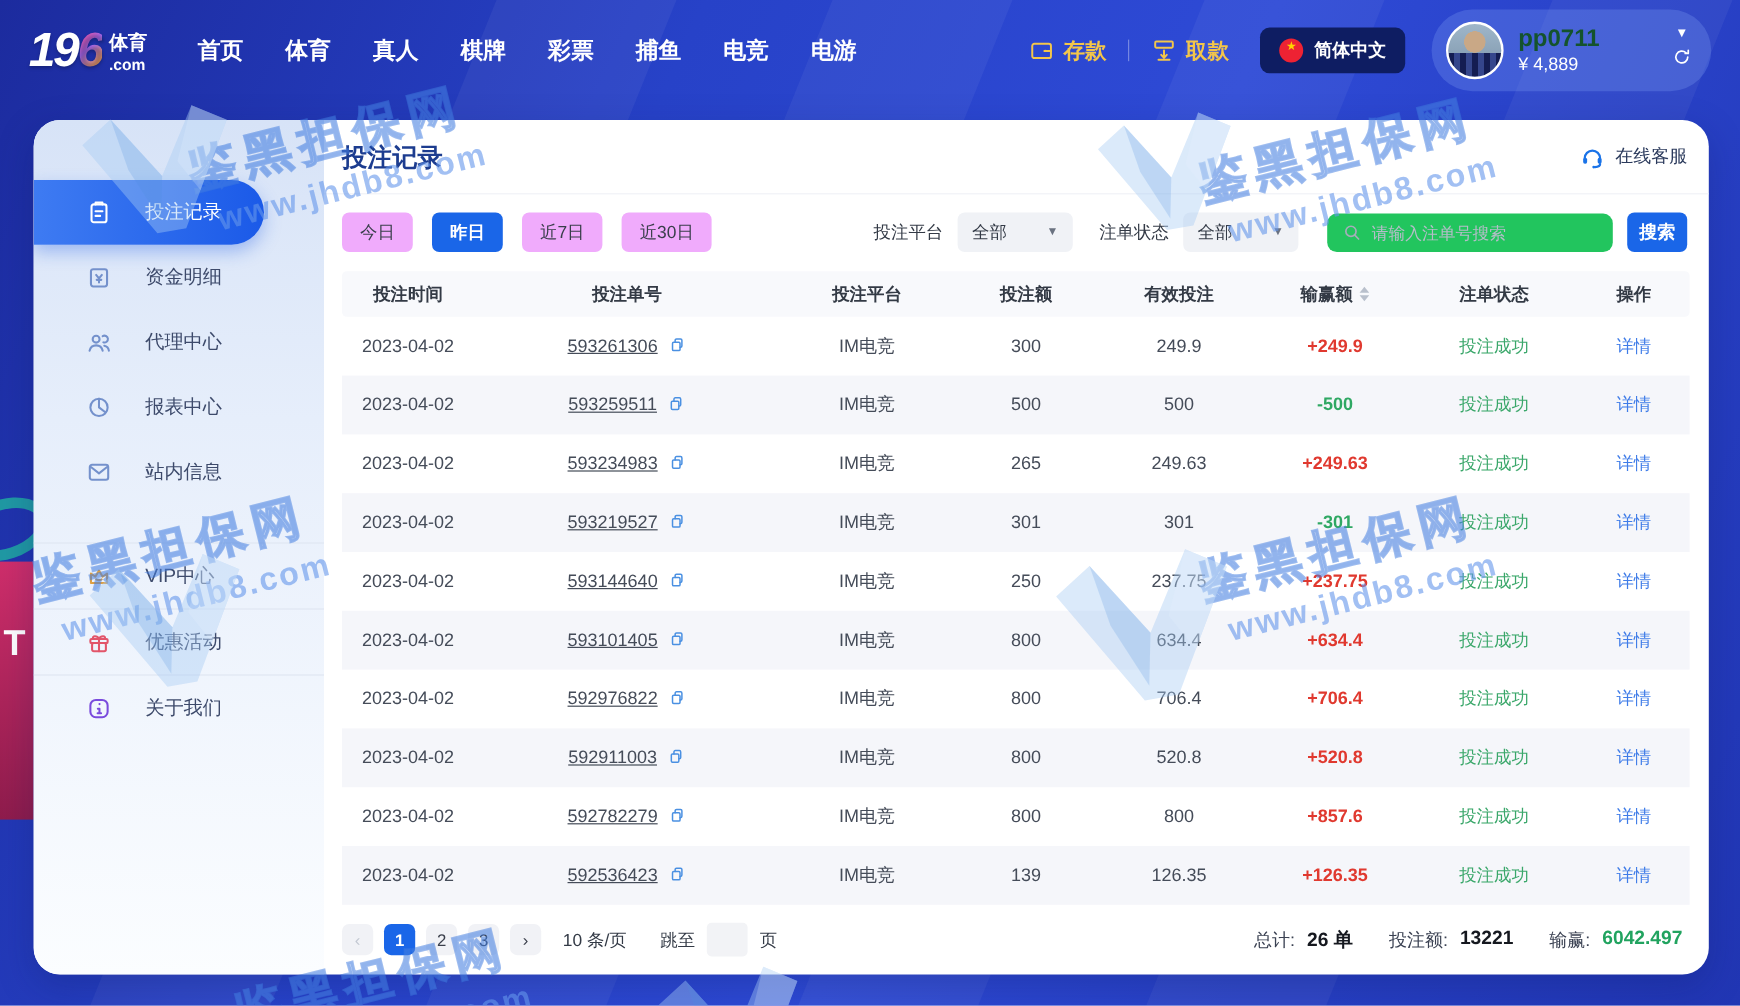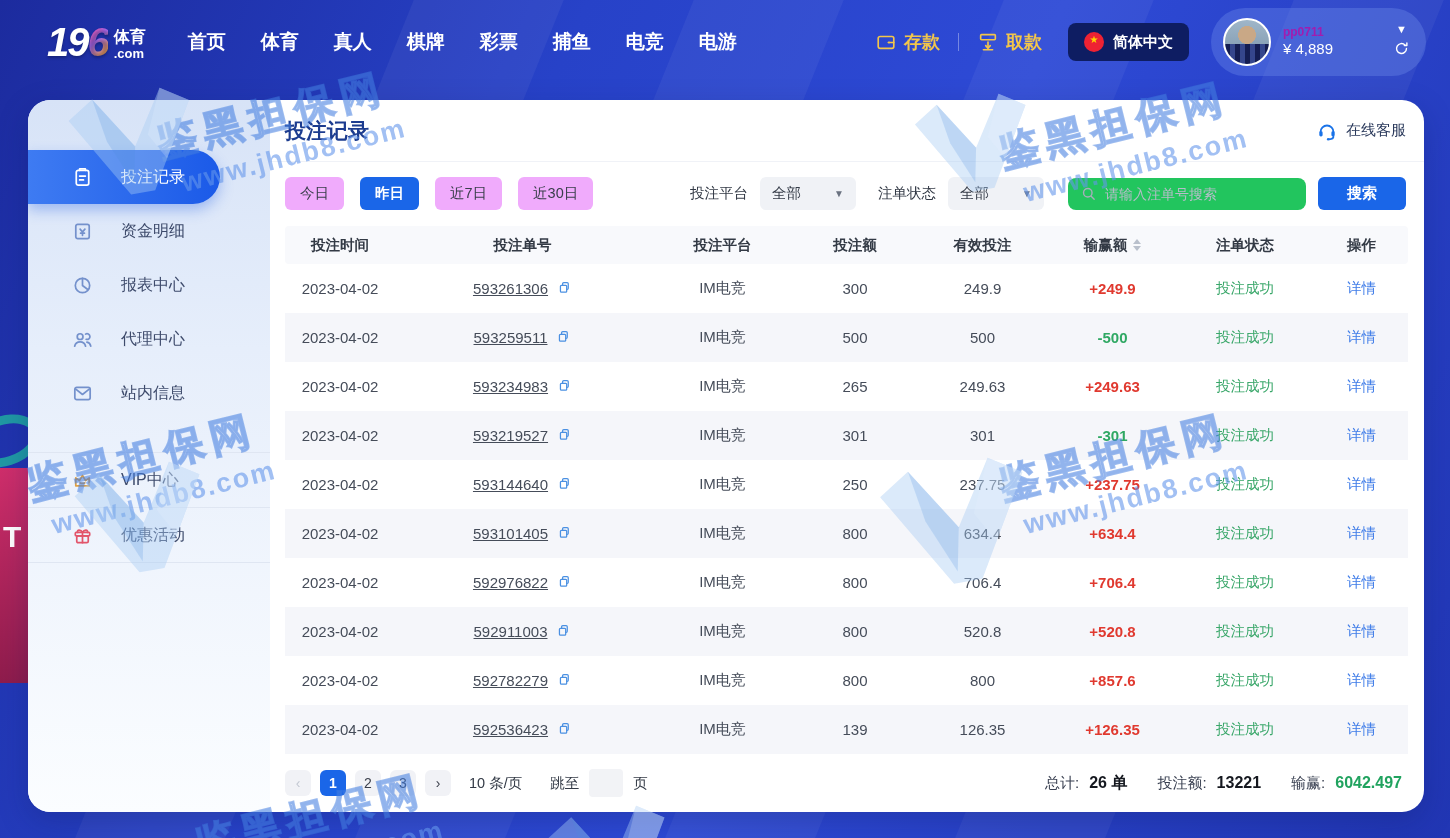--- a/index.html
+++ b/index.html
@@ -19,7 +19,7 @@
   
   .topbar{position:absolute;left:0;top:0;width:100%;height:84px;display:flex;align-items:center;padding:0 24px;z-index:6;}
   .logo{display:flex;align-items:flex-end;gap:4px;cursor:pointer;}
-  .logo-num{font-size:40px;font-weight:900;font-style:italic;color:#fff;line-height:.9;letter-spacing:-2px;text-shadow:0 2px 3px rgba(0,0,0,.25);margin-left:23px;}
+  .logo-num{font-size:40px;font-weight:900;font-style:italic;color:#fff;line-height:.9;letter-spacing:-2px;text-shadow:0 2px 3px rgba(0,0,0,.25);}
   .logo-six{background:linear-gradient(135deg,#ff4d8d 10%,#a868f0 45%,#ffb02e 90%);-webkit-background-clip:text;background-clip:text;color:transparent;font-style:italic;font-weight:900;}
   .logo-col{display:flex;flex-direction:column;line-height:1;margin-left:2px;}
   .logo-cn{color:#fff;font-weight:800;font-size:16px;}

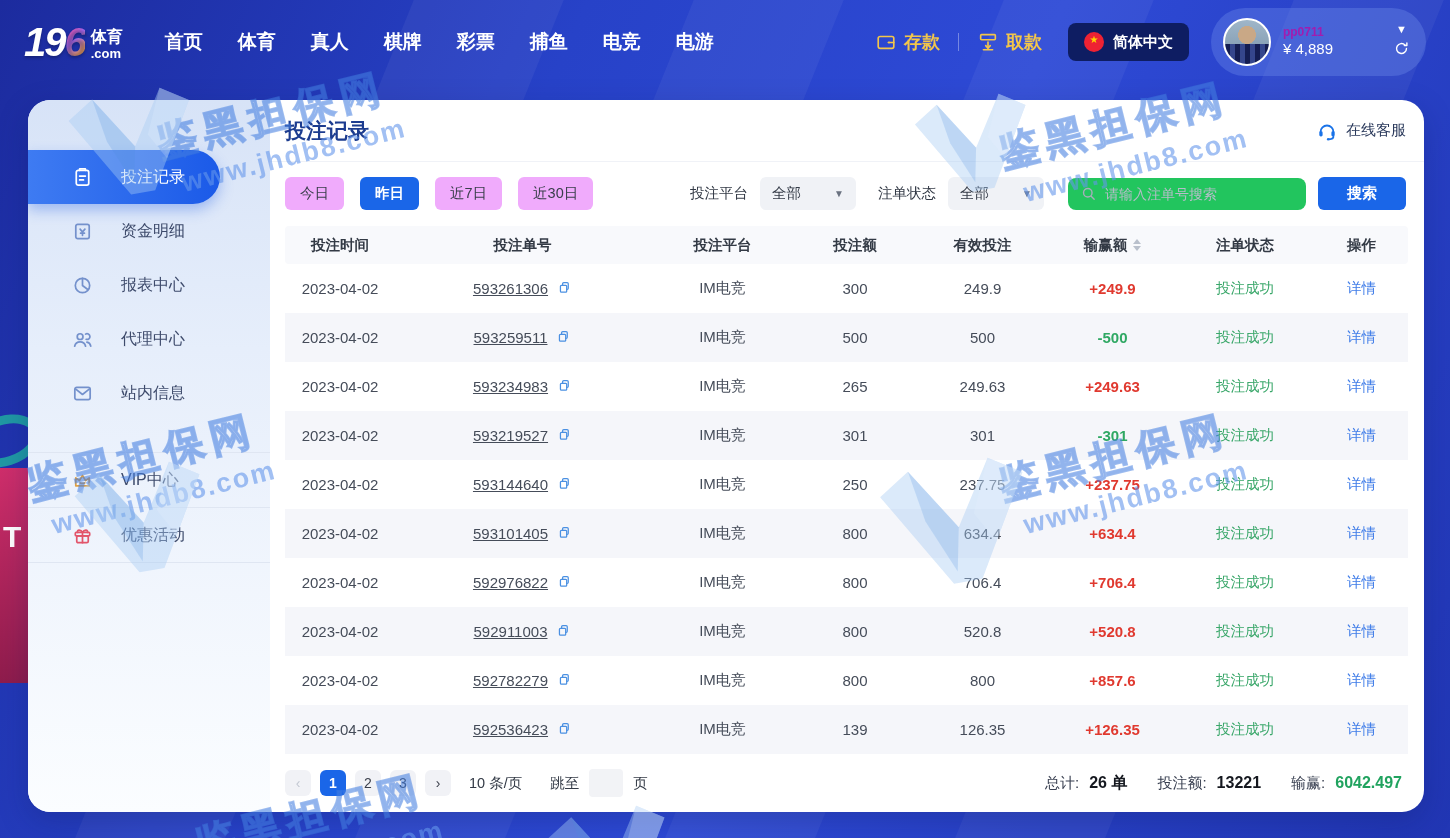--- a/index.html
+++ b/index.html
@@ -40,7 +40,7 @@
       linear-gradient(180deg,#9fb6c9 0%,#8ba3b8 55%,rgba(0,0,0,0) 55%),
       repeating-linear-gradient(90deg,#141d52 0 5px,#35468c 5px 10px);}
   .user-col{display:flex;flex-direction:column;margin-left:12px;line-height:1.25;}
-  .user-name{color:#a21caf;font-size:12px;font-weight:700;}
+  .user-name{color:#14532d;font-size:20px;font-weight:700;}
   .user-balance{color:#fff;font-size:15px;}
   .user-ctrl{display:flex;flex-direction:column;align-items:center;margin-left:60px;gap:5px;}
   .caret{color:#fff;font-size:11px;line-height:1;}

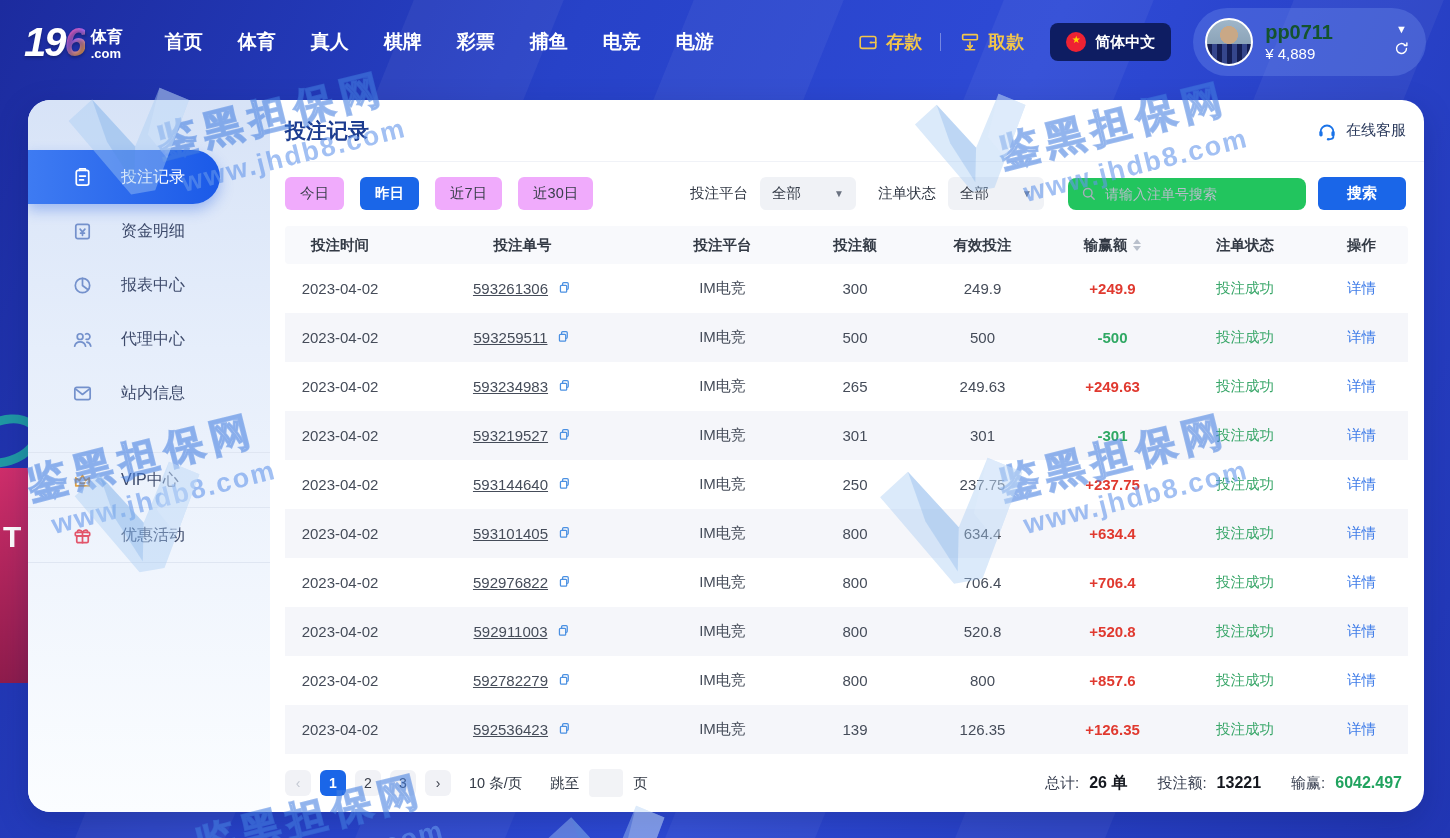--- a/index.html
+++ b/index.html
@@ -78,7 +78,7 @@
   .search-box svg{width:17px;height:17px;flex:none;}
   .search-box input{border:none;outline:none;background:transparent;font-size:14px;color:#333;width:100%;font-family:inherit;}
   .search-box input::placeholder{color:#b6bdc9;}
-  .search-btn{border:none;background:#1a66e8;color:#fff;font-size:15px;font-weight:700;border-radius:6px;padding:7px 29px;cursor:pointer;font-family:inherit;}
+  .search-btn{border:none;background:#1a66e8;color:#fff;font-size:15px;font-weight:700;border-radius:6px;padding:7px 10px;cursor:pointer;font-family:inherit;}
 
   
   .table{margin:4px 16px 0 15px;}

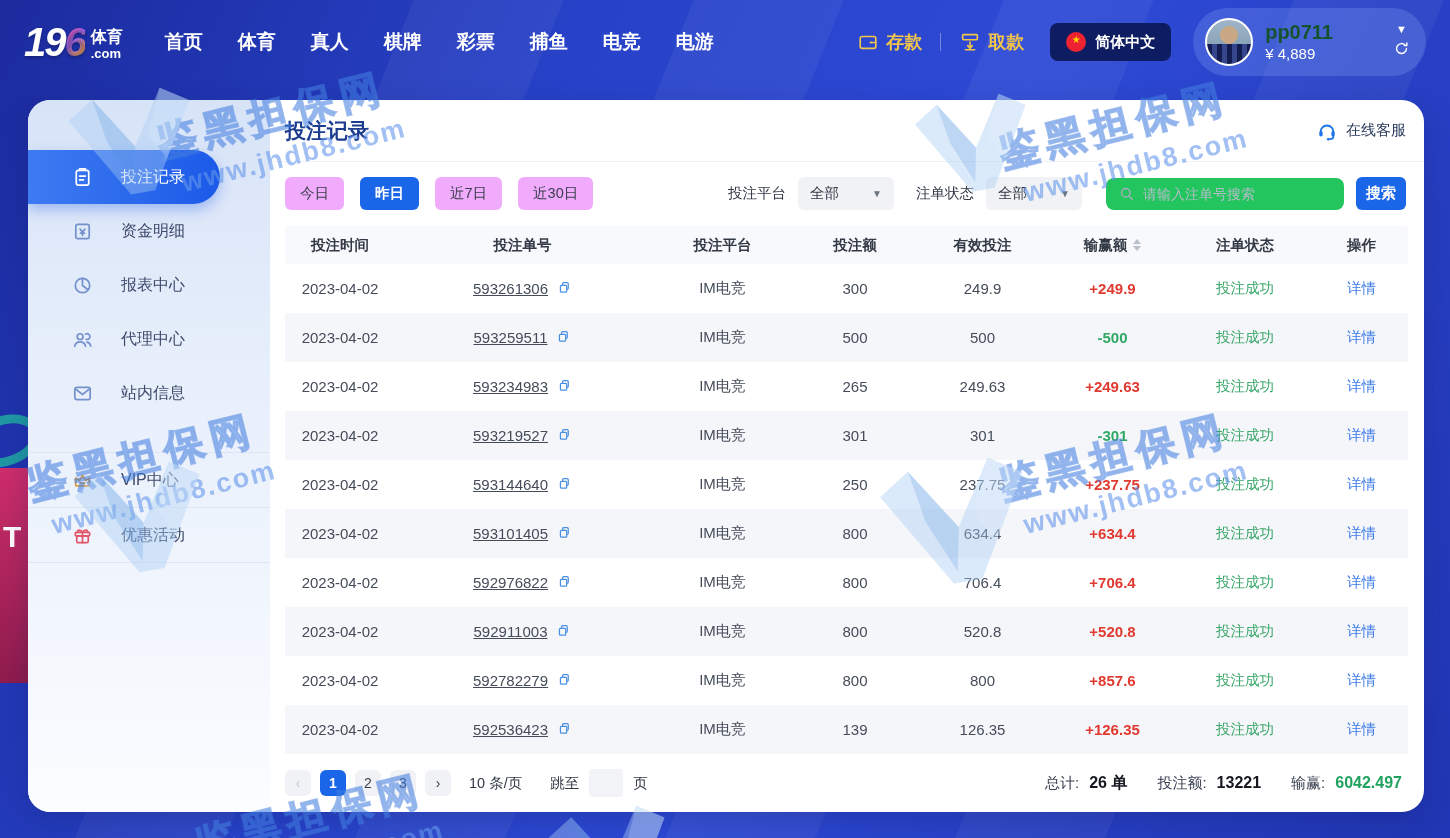--- a/index.html
+++ b/index.html
@@ -217,15 +217,6 @@
       <div class="side-item">
         <span class="s-icon">
           <svg viewBox="0 0 24 24" fill="none" stroke="currentColor" stroke-width="1.8" stroke-linecap="round" stroke-linejoin="round">
-            <circle cx="12" cy="12" r="7.5"></circle>
-            <path d="M12 4.5V12l5.5 4.2"></path>
-          </svg>
-        </span>
-        <span class="s-label">报表中心</span>
-      </div>
-      <div class="side-item">
-        <span class="s-icon">
-          <svg viewBox="0 0 24 24" fill="none" stroke="currentColor" stroke-width="1.8" stroke-linecap="round" stroke-linejoin="round">
             <circle cx="9.5" cy="9" r="3"></circle>
             <path d="M3.8 19c.7-3 2.9-4.6 5.7-4.6s5 1.6 5.7 4.6"></path>
             <path d="M15.2 6.4a3 3 0 1 1 .6 5.4"></path>
@@ -233,6 +224,15 @@
           </svg>
         </span>
         <span class="s-label">代理中心</span>
+      </div>
+      <div class="side-item">
+        <span class="s-icon">
+          <svg viewBox="0 0 24 24" fill="none" stroke="currentColor" stroke-width="1.8" stroke-linecap="round" stroke-linejoin="round">
+            <circle cx="12" cy="12" r="7.5"></circle>
+            <path d="M12 4.5V12l5.5 4.2"></path>
+          </svg>
+        </span>
+        <span class="s-label">报表中心</span>
       </div>
       <div class="side-item">
         <span class="s-icon">

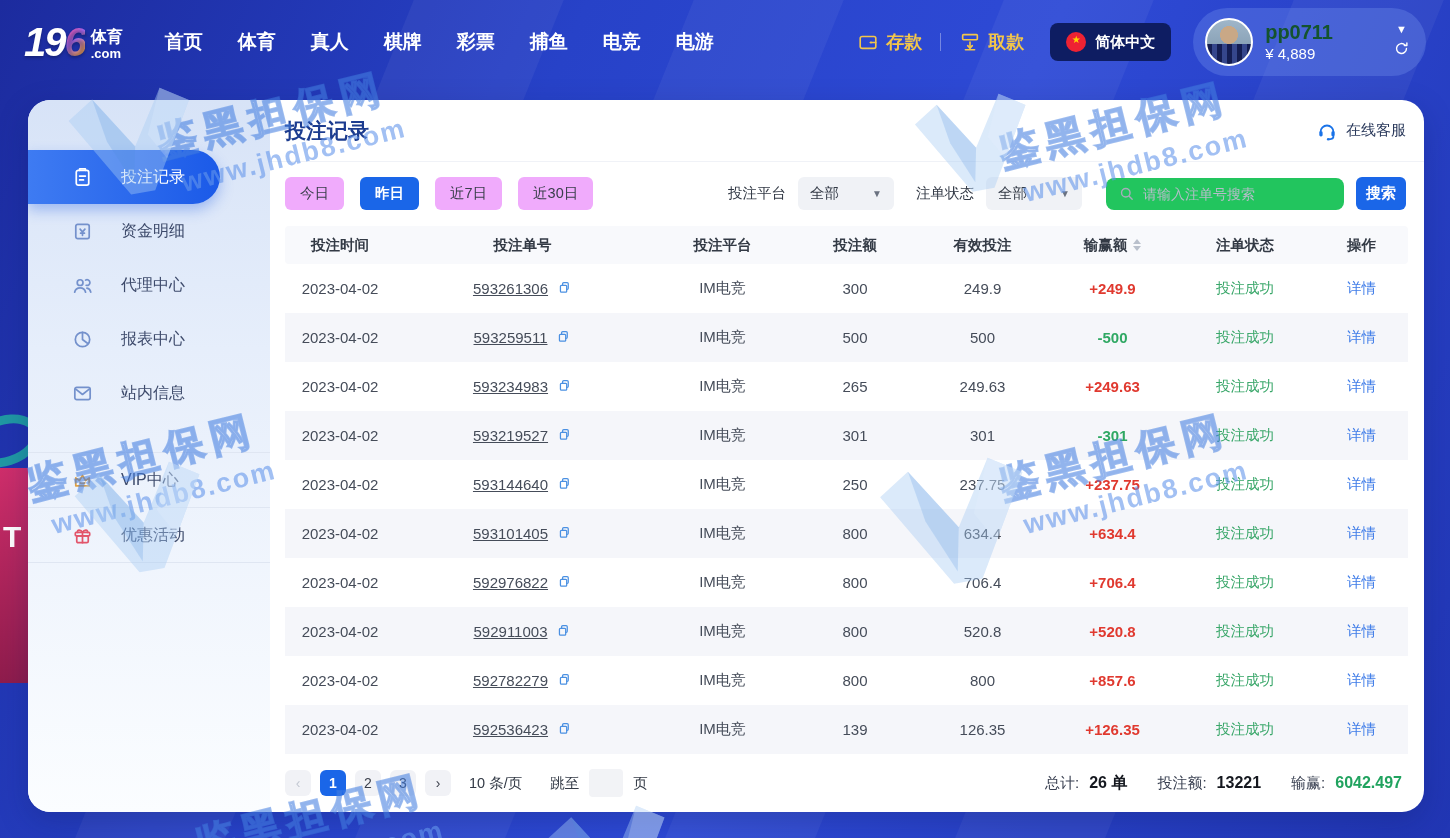--- a/index.html
+++ b/index.html
@@ -267,6 +267,15 @@
         <span class="s-label">优惠活动</span>
       </div>
       <div class="side-divider"></div>
+      <div class="side-item">
+        <span class="s-icon" style="color: rgb(122, 75, 221);">
+          <svg viewBox="0 0 24 24" fill="none" stroke="currentColor" stroke-width="1.8" stroke-linecap="round" stroke-linejoin="round">
+            <rect x="4.5" y="4.5" width="15" height="15" rx="4.8"></rect>
+            <path d="M12.4 8.1h.1M11 12.2h1.4V16M10.8 16h3"></path>
+          </svg>
+        </span>
+        <span class="s-label">关于我们</span>
+      </div>
     </div>
   <div class="main">
     <div class="title-row">

